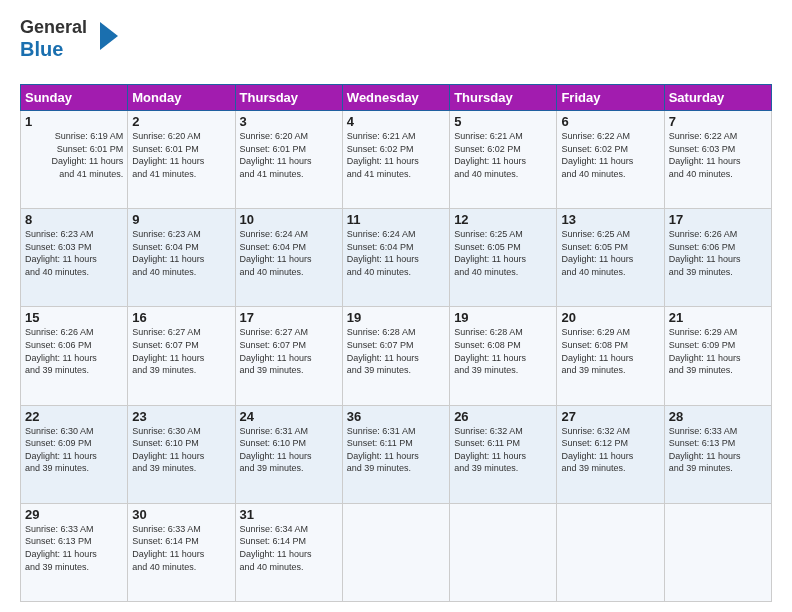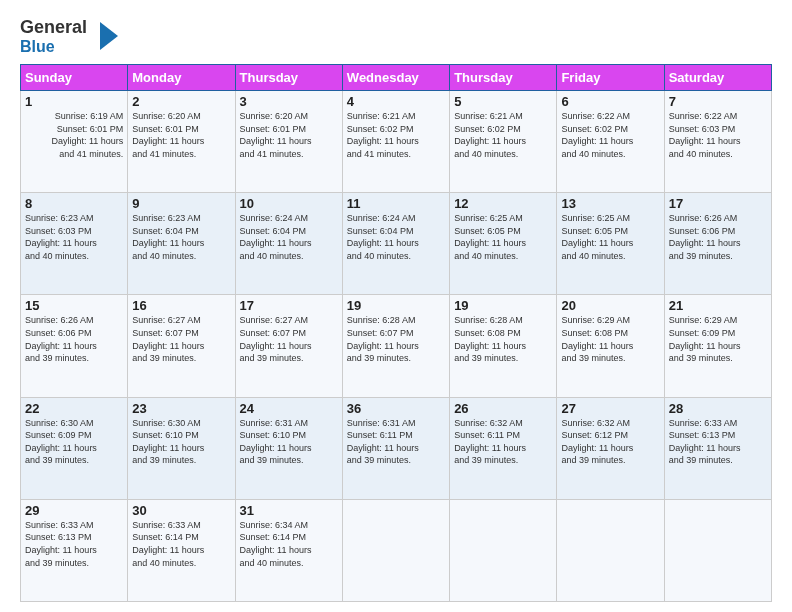--- a/index.html
+++ b/index.html
@@ -21,7 +21,7 @@
       display: flex;
       align-items: flex-start;
       justify-content: space-between;
-      margin-bottom: 4px;
+      margin-bottom: 24px;
     }
     .logo {
       display: flex;

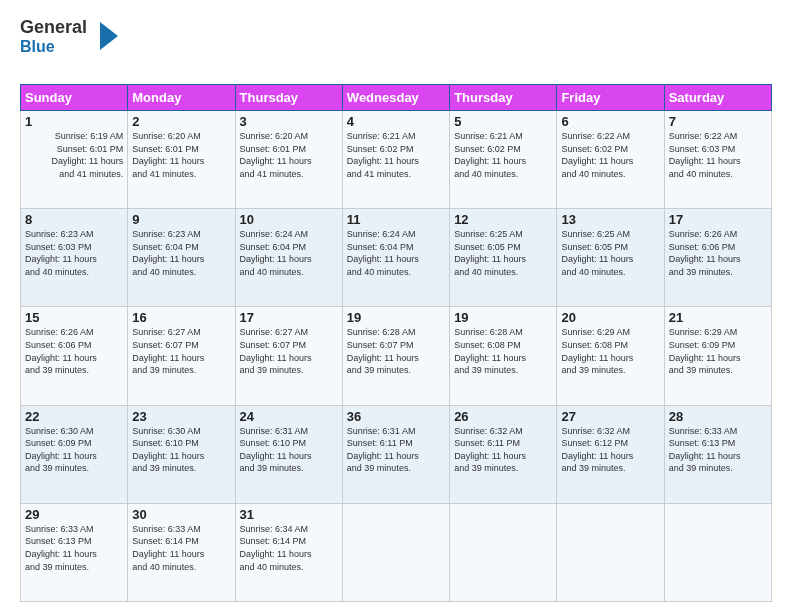--- a/index.html
+++ b/index.html
@@ -98,7 +98,7 @@
   <div style="display:flex;align-items:flex-start;">
     <div style="position:relative;width:90px;height:42px;">
       <span style="font-size:18px;font-weight:bold;color:#333;display:block;line-height:1.1;">General</span>
-      <span style="font-size:16px;font-weight:bold;color:#1a6faf;display:block;line-height:1.1;">Blue</span>
+      <span style="font-size:20px;font-weight:bold;color:#1a6faf;display:block;line-height:1.1;">Blue</span>
       <svg style="position:absolute;right:-8px;top:4px;" width="18" height="28" viewBox="0 0 18 28">
         <polygon points="0,0 18,14 0,28" fill="#1a6faf"></polygon>
       </svg>

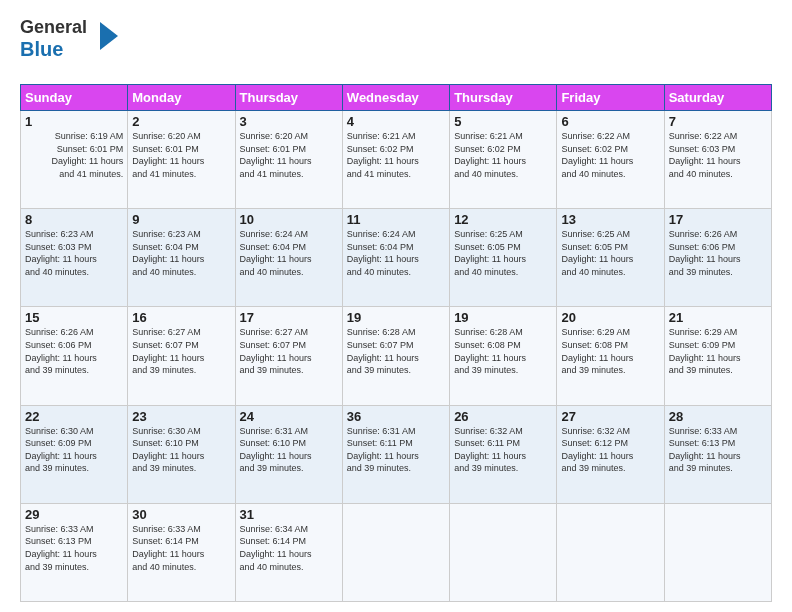--- a/index.html
+++ b/index.html
@@ -49,7 +49,7 @@
       table-layout: fixed;
     }
     .calendar thead th {
-      background-color: #d946ef;
+      background-color: #a21caf;
       color: #fff;
       font-size: 13px;
       font-weight: bold;

